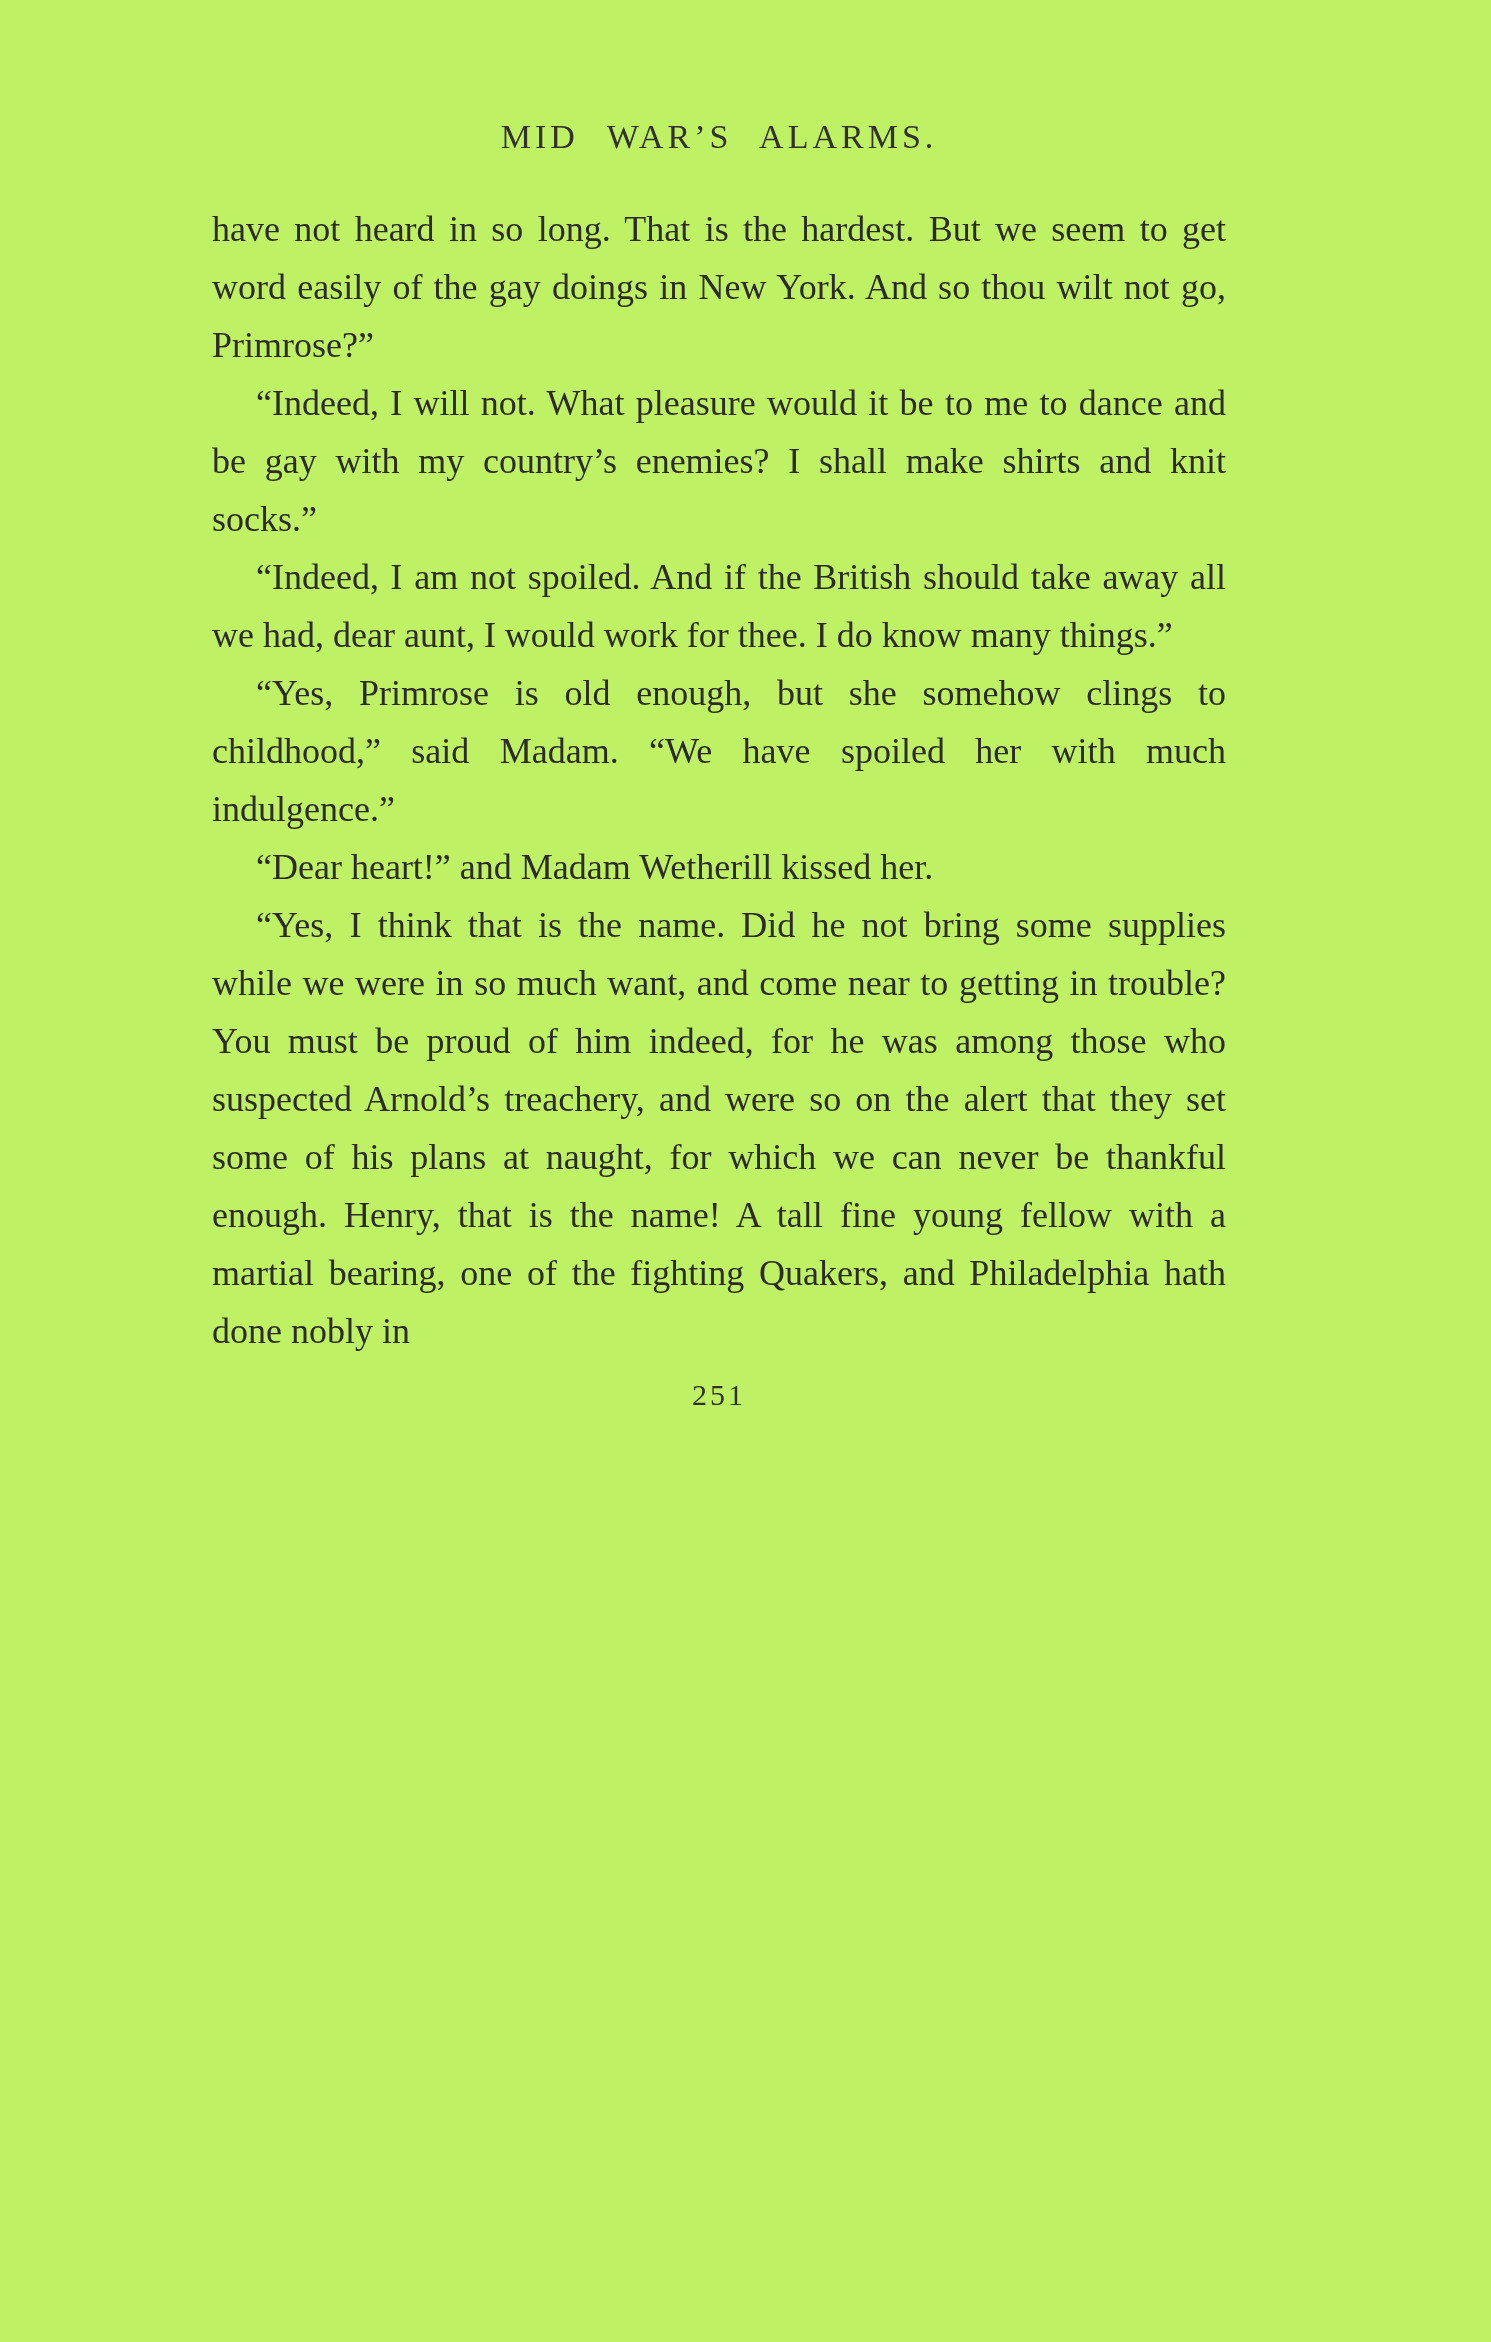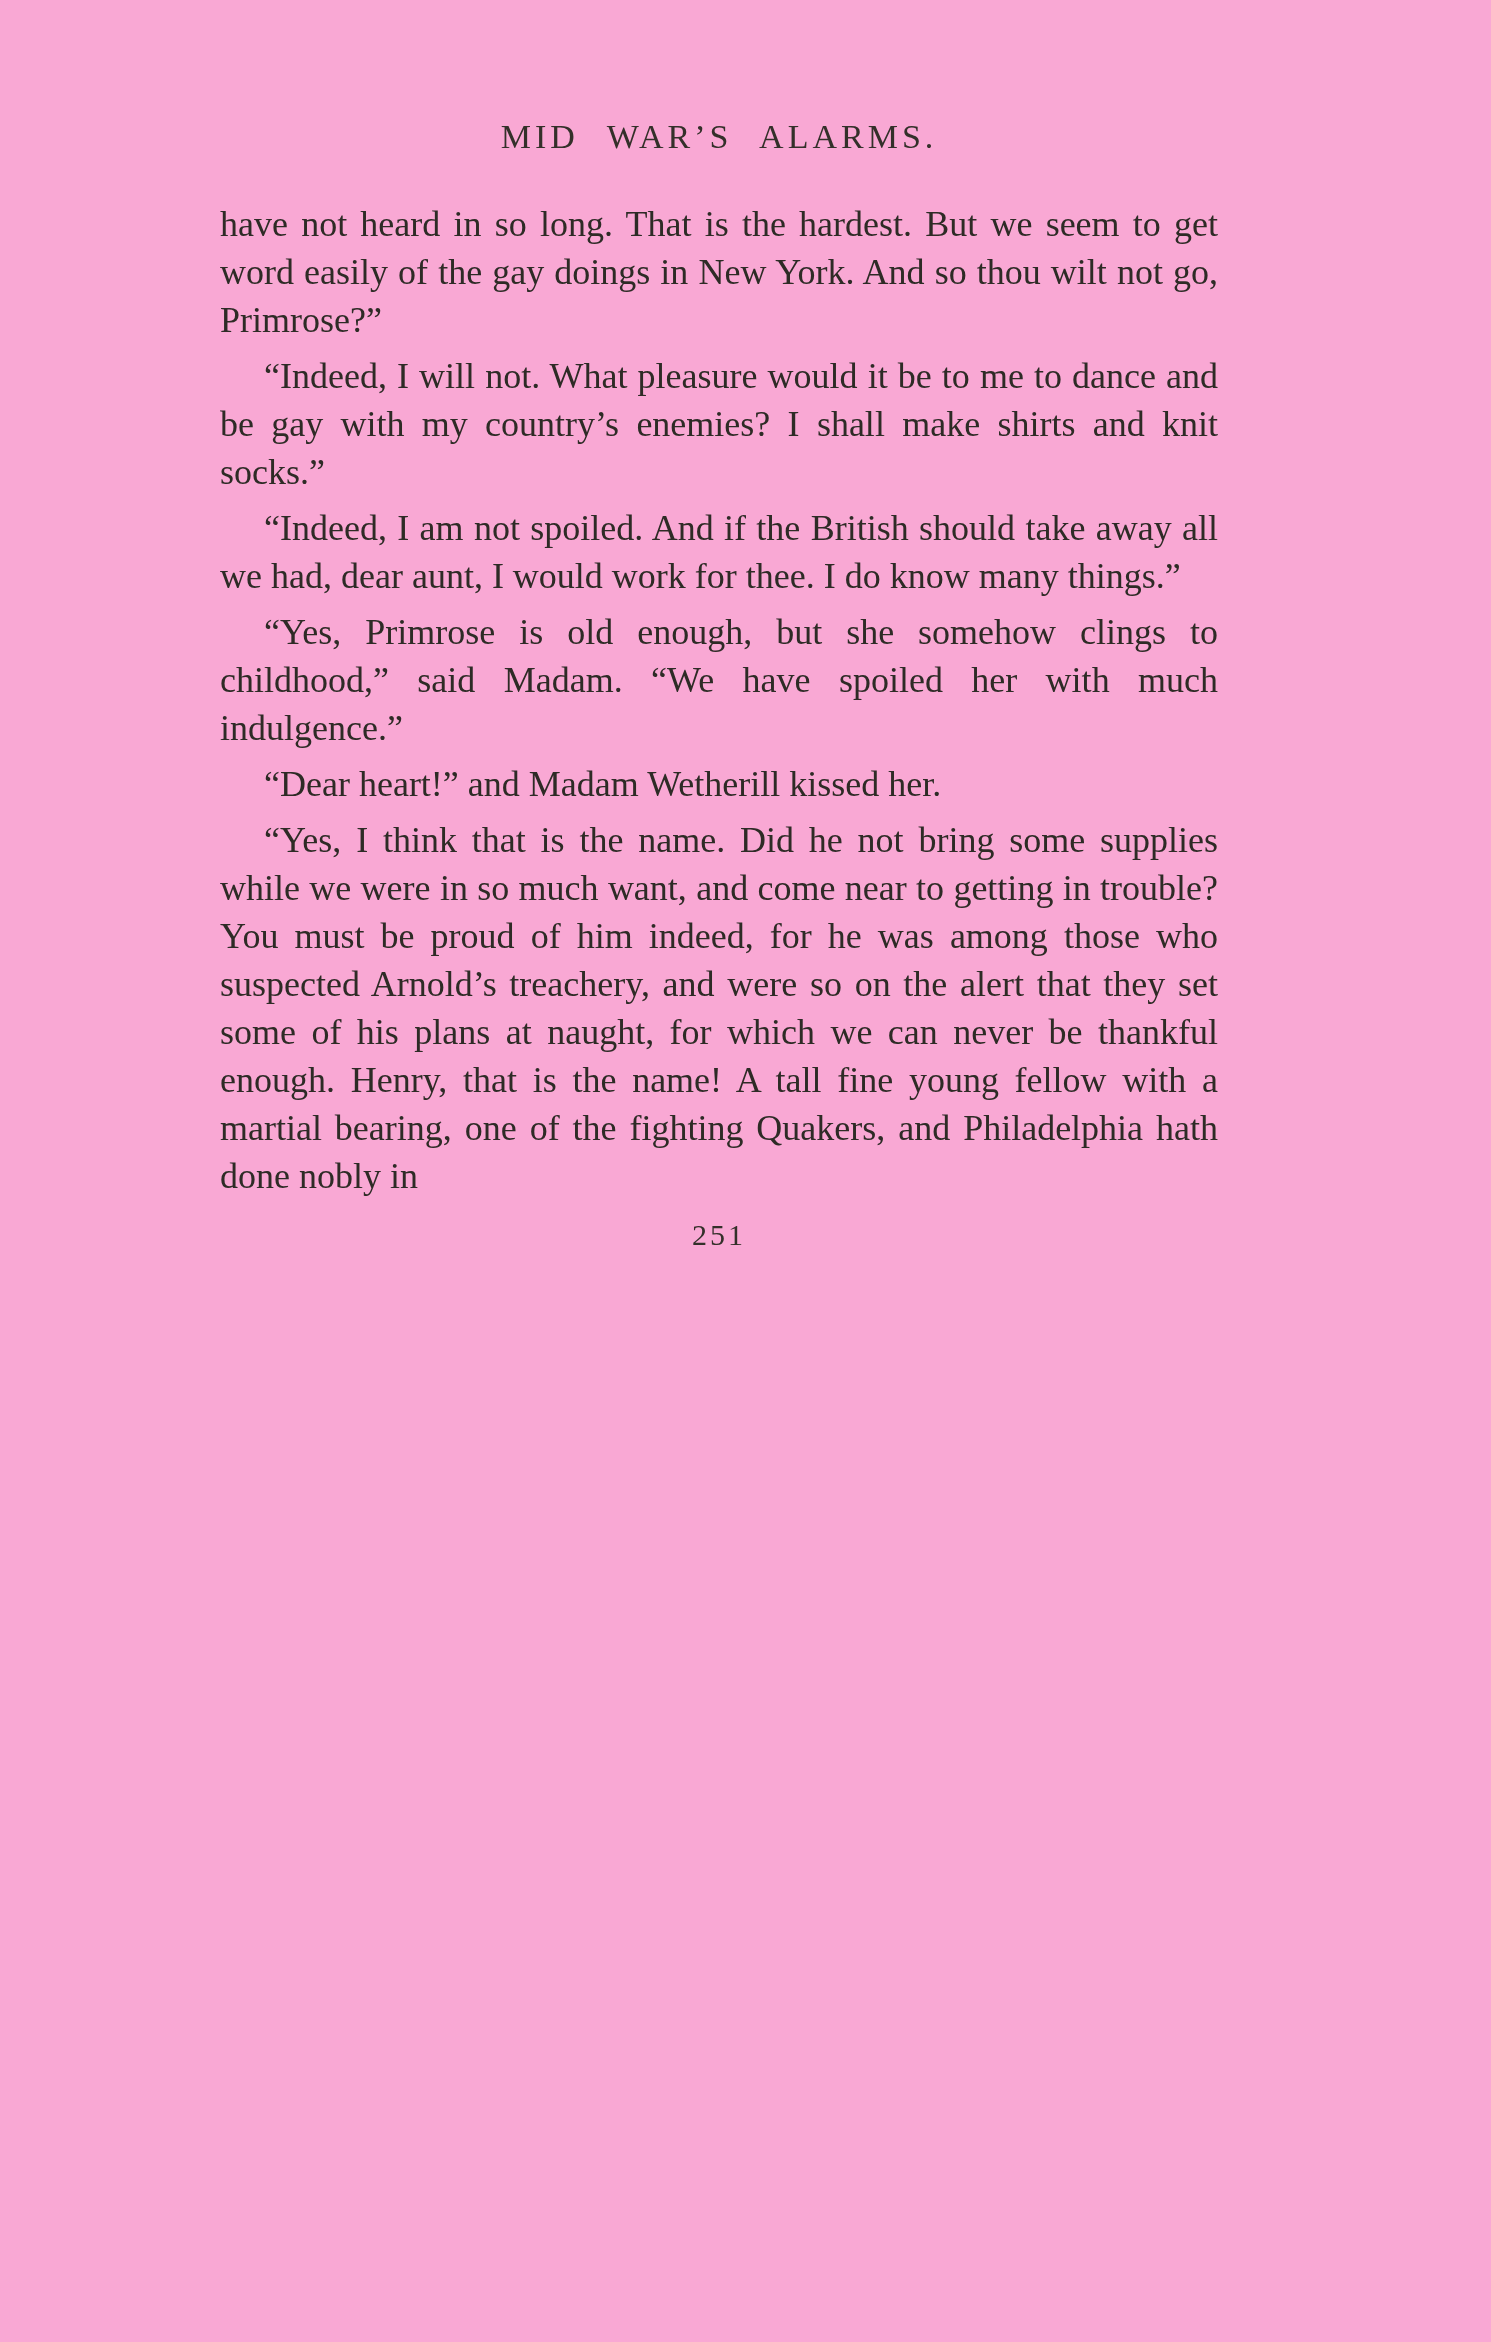--- a/index.html
+++ b/index.html
@@ -11,7 +11,7 @@
     position: relative;
     width: 1491px;
     height: 2342px;
-    background: #f9a8d4;
+    background: #bef264;
     font-family: "Liberation Serif", "DejaVu Serif", serif;
     color: #2e2b26;
     overflow: hidden;

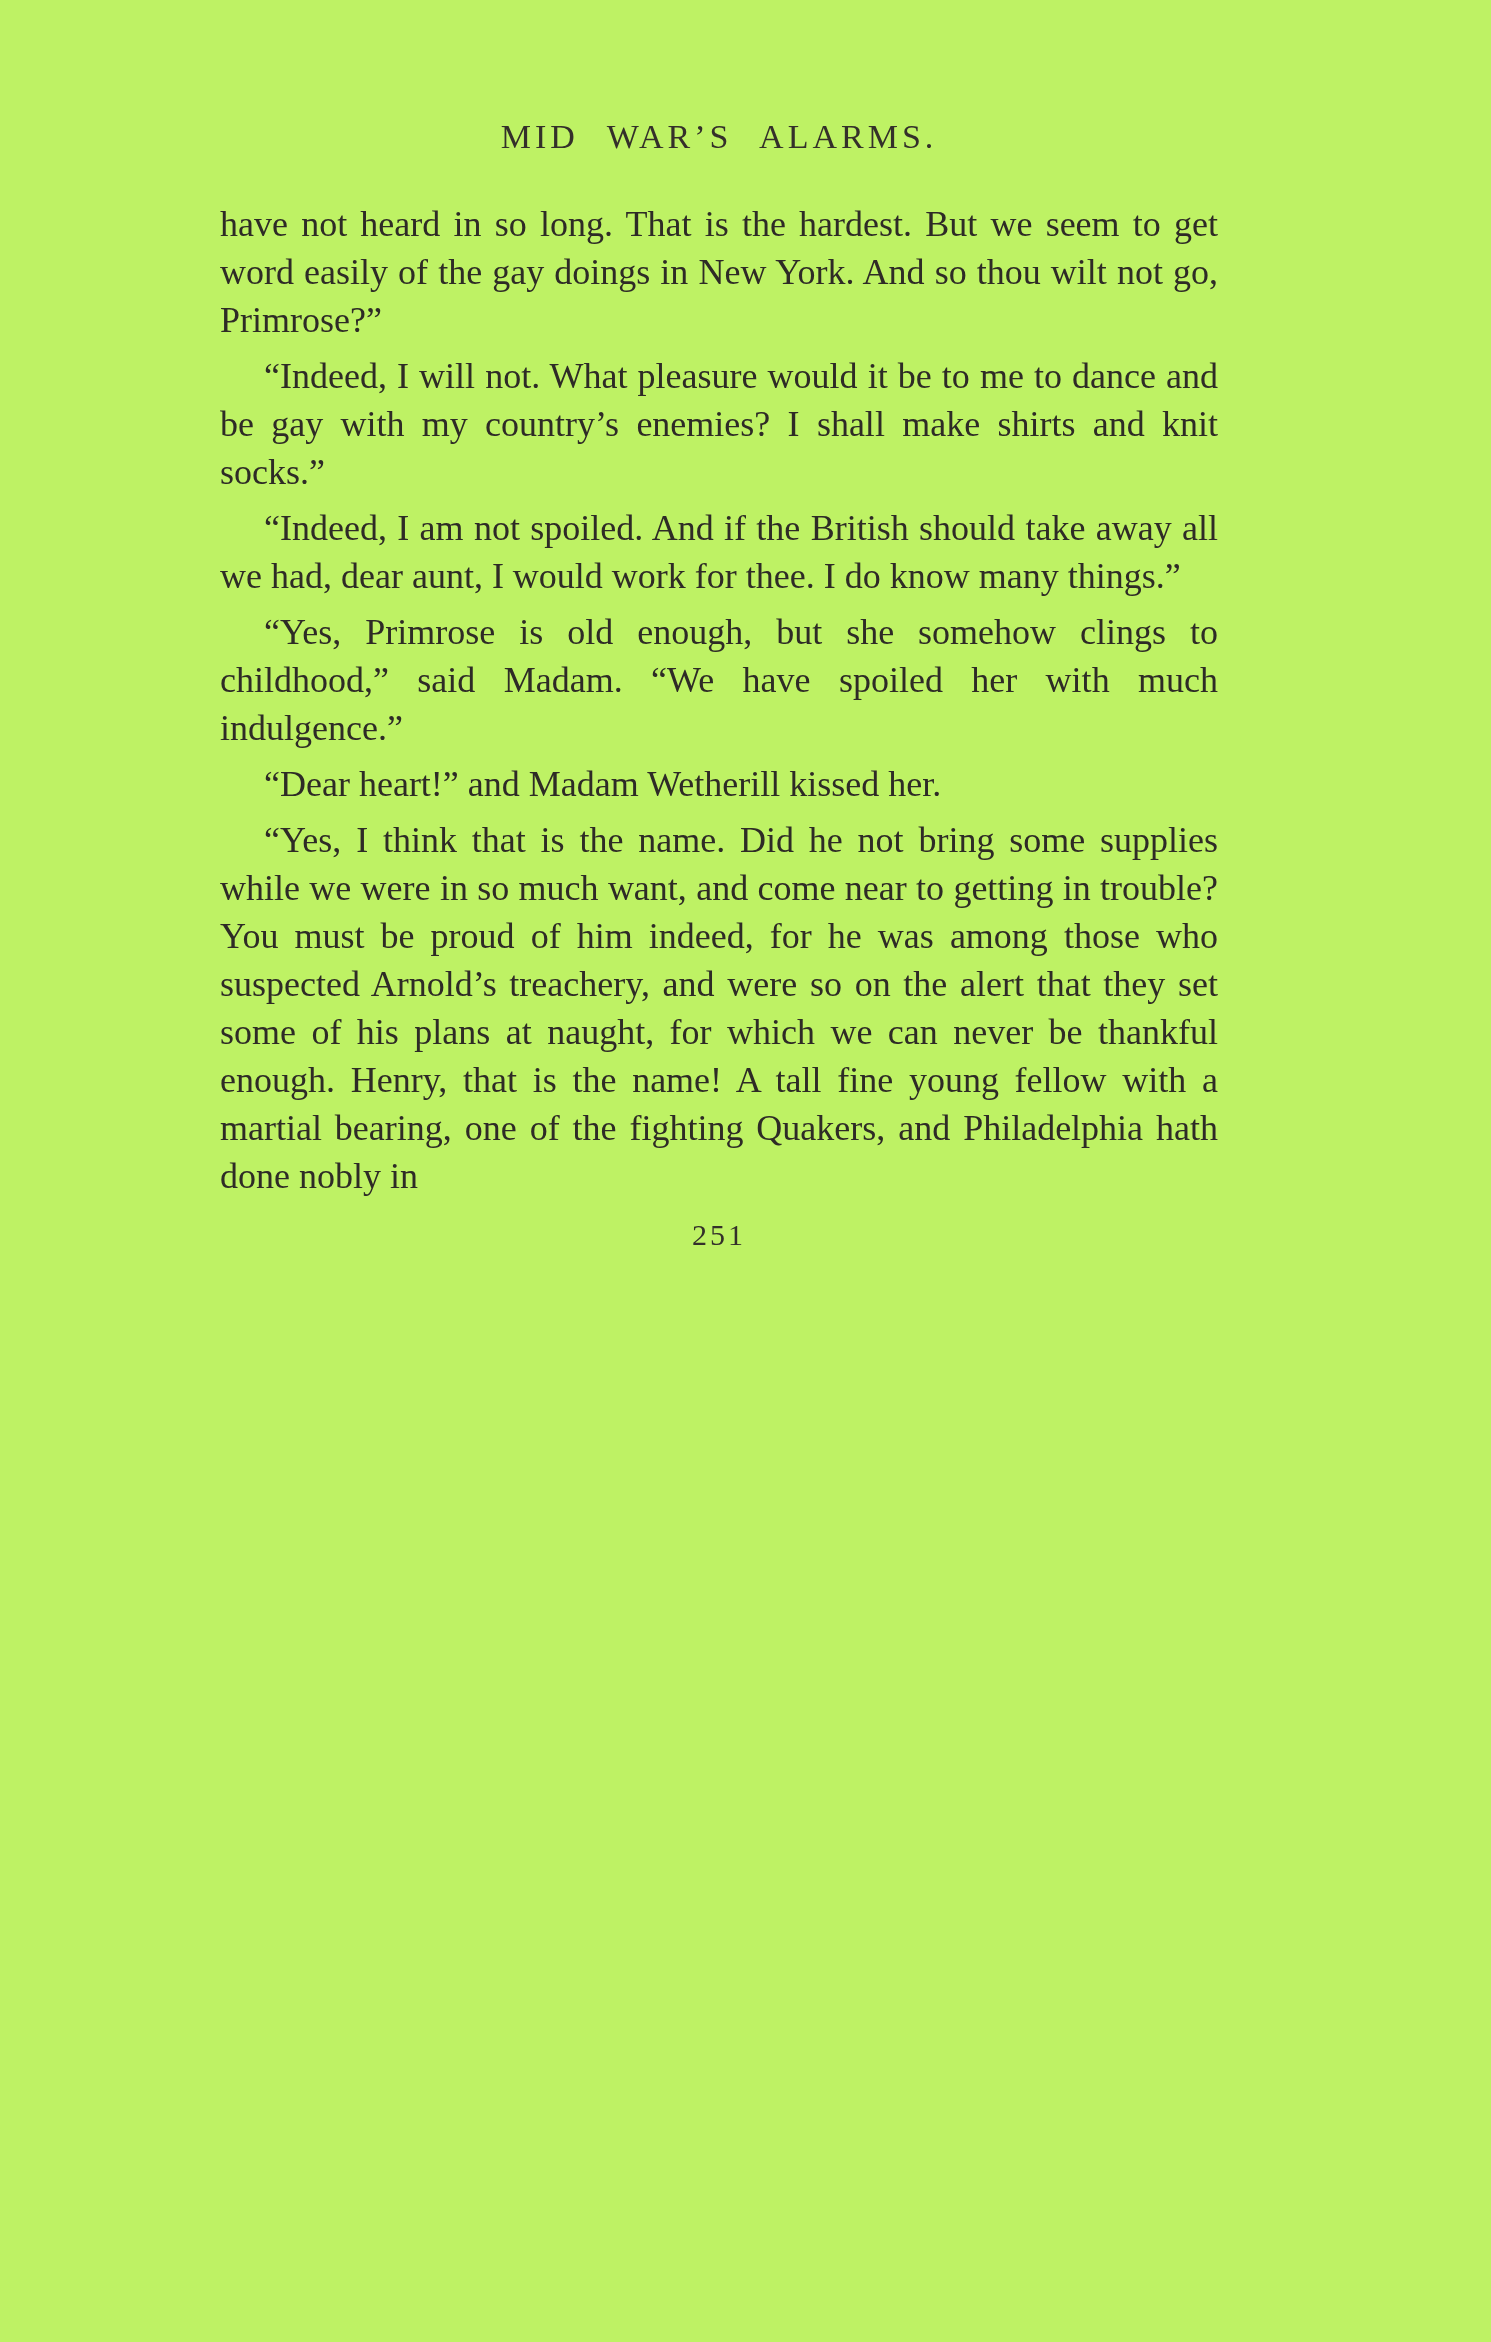--- a/index.html
+++ b/index.html
@@ -33,9 +33,9 @@
     font-weight: 400;
   }
   .body-text p {
-    margin: 8px;
+    margin: 0;
     font-size: 36px;
-    line-height: 48px;
+    line-height: 58px;
     text-align: justify;
     color: #2e2b26;
   }

